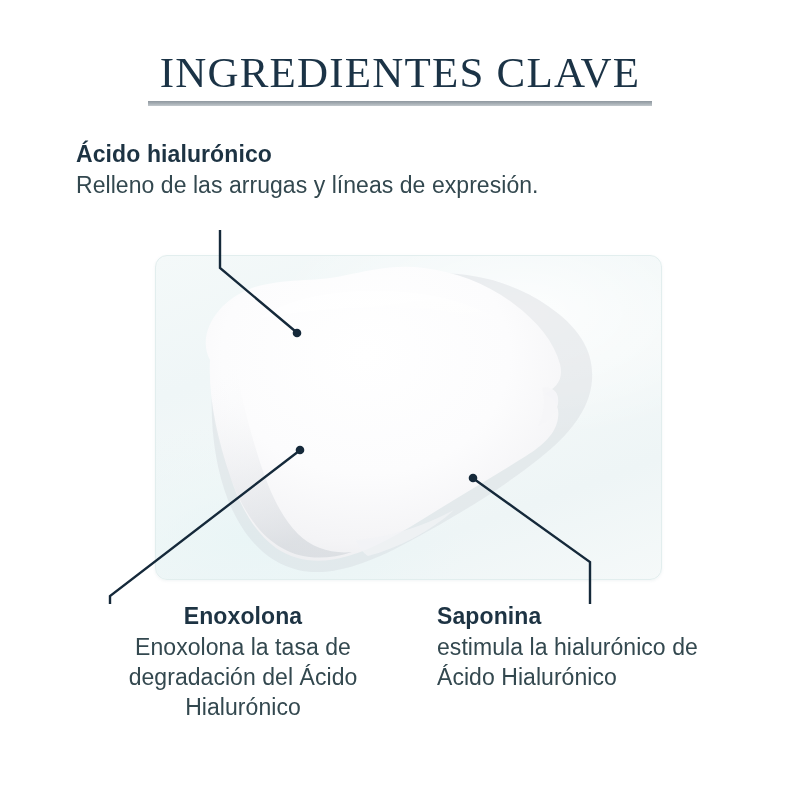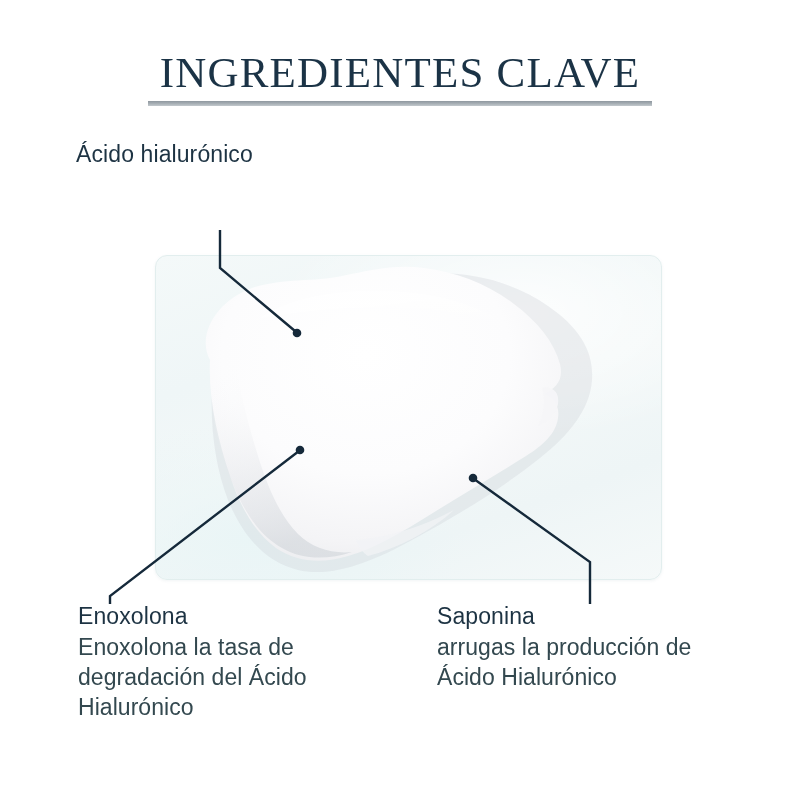--- a/index.html
+++ b/index.html
@@ -96,7 +96,7 @@
   
   .callout-heading {
     color: #1d3343;
-    font-weight: normal;
+    font-weight: bold;
     font-size: 23px;
     line-height: 1.25;
     margin: 0 0 2px 0;

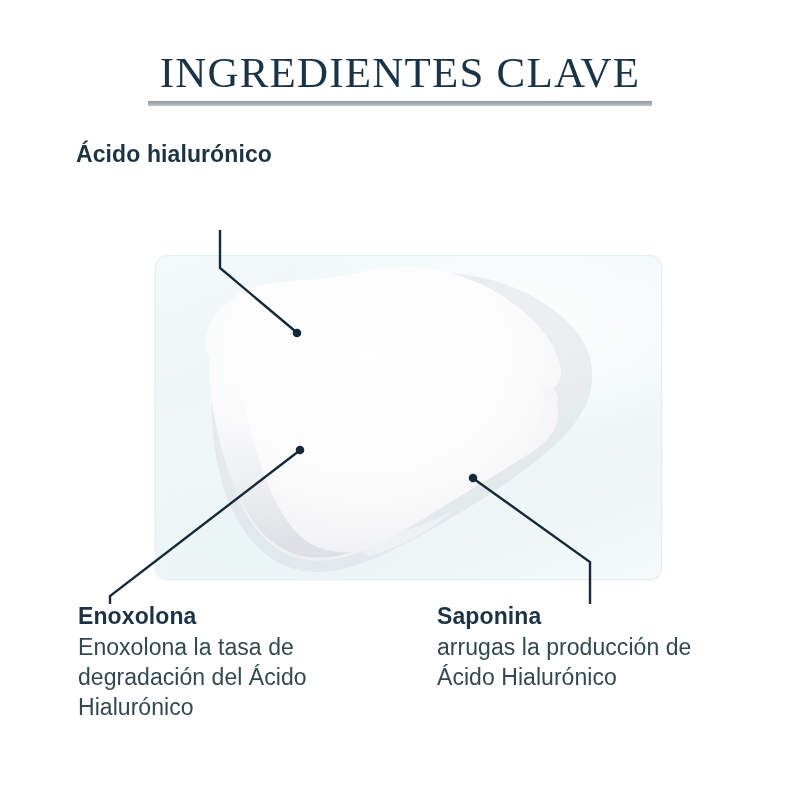--- a/index.html
+++ b/index.html
@@ -245,6 +245,7 @@
 
   <div id="callout-hialuronico">
     <p class="callout-heading">Ácido hialurónico</p>
+    <p class="callout-body">Relleno de las arrugas y líneas de expresión.</p>
   </div>
 
   <div id="callout-enoxolona">

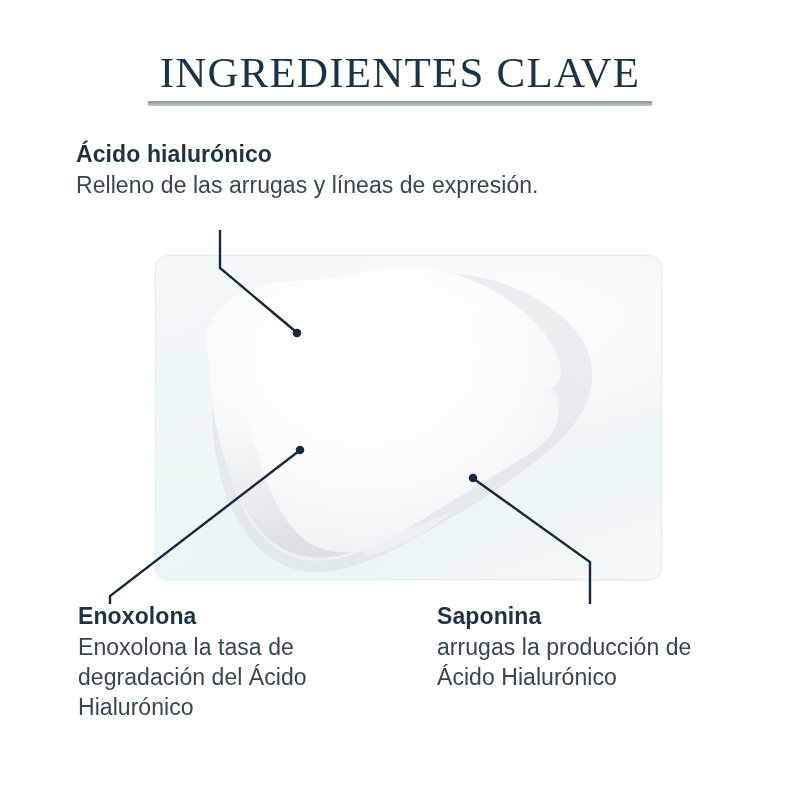--- a/index.html
+++ b/index.html
@@ -126,6 +126,7 @@
     left: 78px;
     top: 602px;
     width: 330px;
+    text-align: center;
   }
 
   #callout-saponina {

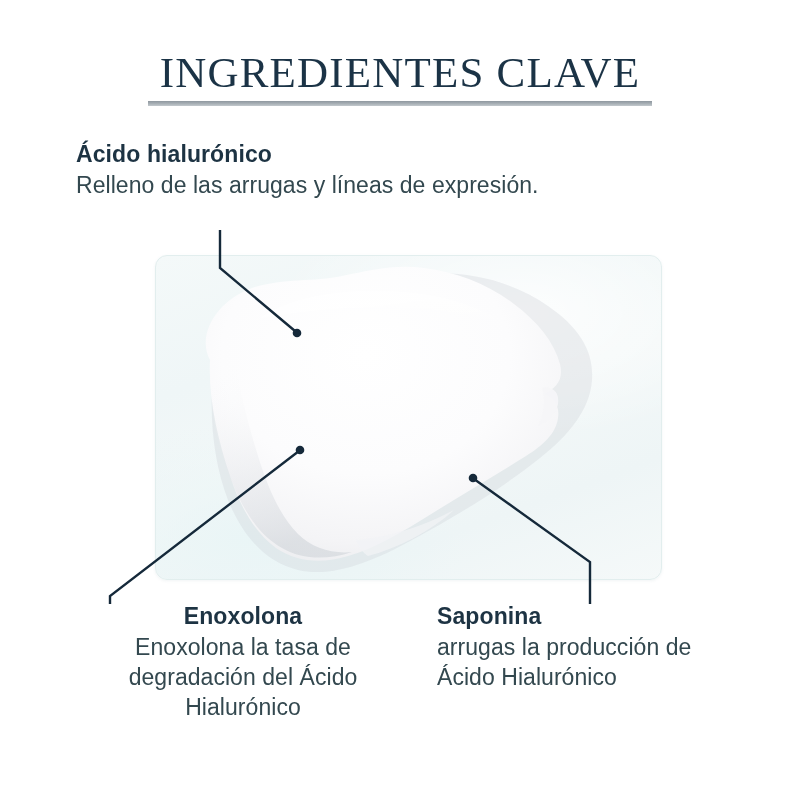--- a/index.html
+++ b/index.html
@@ -256,7 +256,7 @@
 
   <div id="callout-saponina">
     <p class="callout-heading">Saponina</p>
-    <p class="callout-body">arrugas la producción de Ácido Hialurónico</p>
+    <p class="callout-body">estimula la hialurónico de Ácido Hialurónico</p>
   </div>
 
 </div>

